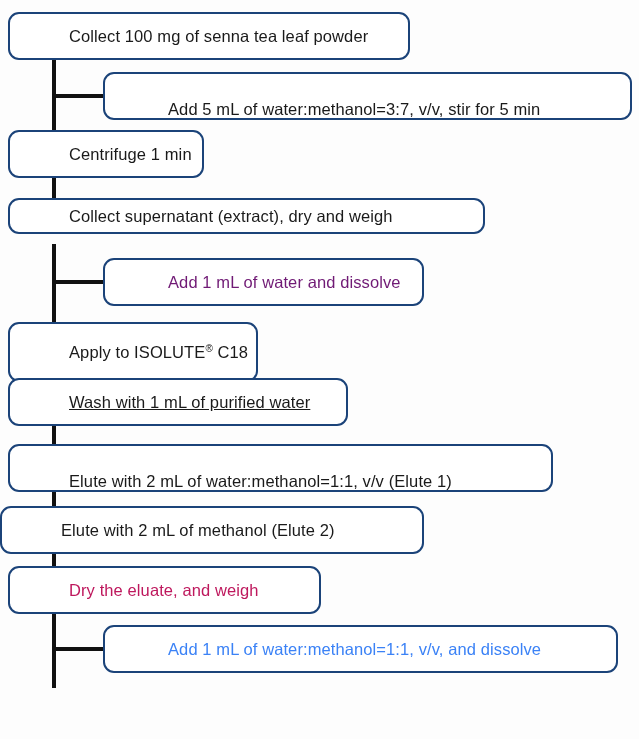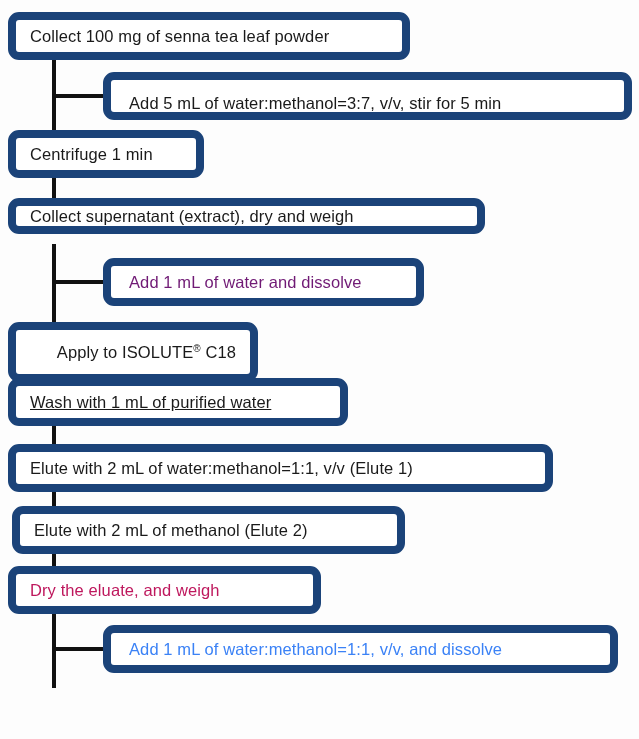--- a/index.html
+++ b/index.html
@@ -35,7 +35,7 @@
     position: absolute;
     box-sizing: border-box;
     background: #ffffff;
-    border: 8px solid #b91c1c;
+    border: 2px solid #b91c1c;
     border-radius: 11px;
     display: flex;
     align-items: center;
@@ -44,6 +44,7 @@
     letter-spacing: 0.1px;
     white-space: nowrap;
     z-index: 2;
+    padding-left: 45px;
   }
   .node .label {
     padding-left: 14px;

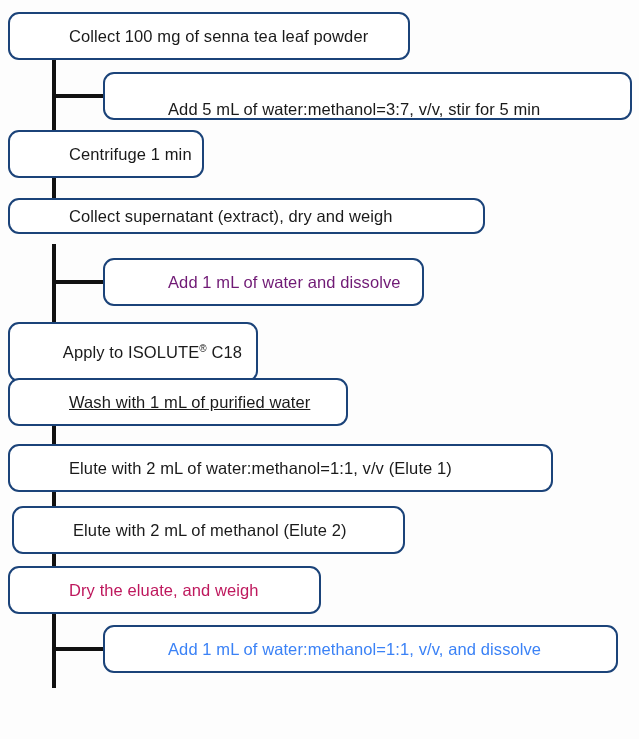--- a/index.html
+++ b/index.html
@@ -93,7 +93,7 @@
   <div class="node side" id="n4" style="left: 103px; top: 258px; width: 321px; height: 48px; border-color: rgb(27, 67, 121); background: rgb(255, 255, 255); color: #701a75;">
     <span class="label">Add 1 mL of water and dissolve</span>
   </div>
-  <div class="node" id="n5" style="left: 8px; top: 322px; width: 250px; height: 60px; border-color: rgb(27, 67, 121); background: rgb(255, 255, 255); color: rgb(26, 26, 26); justify-content: flex-end;">
+  <div class="node" id="n5" style="left: 8px; top: 322px; width: 250px; height: 60px; border-color: rgb(27, 67, 121); background: rgb(255, 255, 255); color: rgb(26, 26, 26);">
     <span class="label">
       <span>Apply to ISOLUTE</span><span class="sup">®</span><span> C18</span>
     </span>

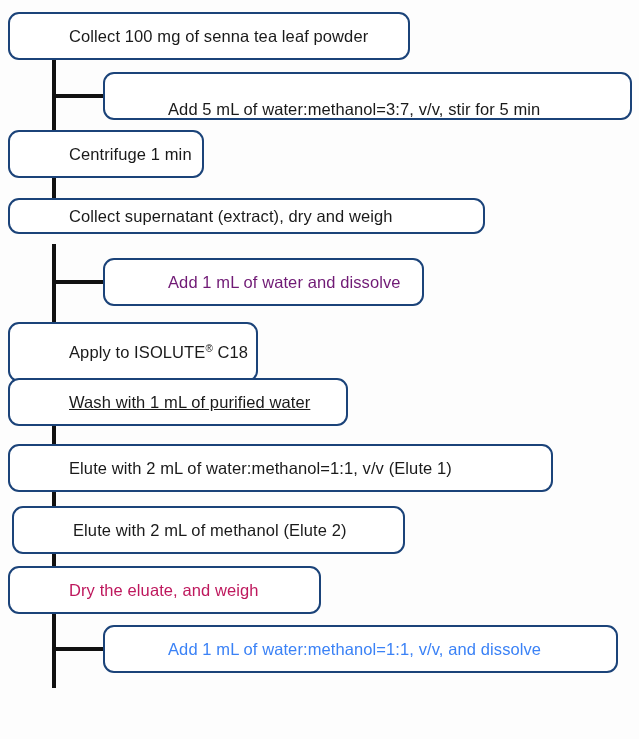--- a/index.html
+++ b/index.html
@@ -101,7 +101,7 @@
   <div class="node" id="n6" style="left: 8px; top: 378px; width: 340px; height: 48px; border-color: rgb(27, 67, 121); background: rgb(255, 255, 255); color: rgb(26, 26, 26); text-decoration: underline;">
     <span class="label">Wash with 1 mL of purified water</span>
   </div>
-  <div class="node" id="n7" style="left: 8px; top: 444px; width: 545px; height: 48px; border-color: rgb(27, 67, 121); background: rgb(255, 255, 255); color: rgb(26, 26, 26);">
+  <div class="node" id="n7" style="left: 8px; top: 444px; width: 545px; height: 48px; border-color: rgb(27, 67, 121); background: rgb(255, 255, 255); color: rgb(26, 26, 26); align-items: flex-end;">
     <span class="label">Elute with 2 mL of water:methanol=1:1, v/v (Elute 1)</span>
   </div>
   <div class="node" id="n8" style="left: 12px; top: 506px; width: 393px; height: 48px; border-color: rgb(27, 67, 121); background: rgb(255, 255, 255); color: rgb(26, 26, 26);">

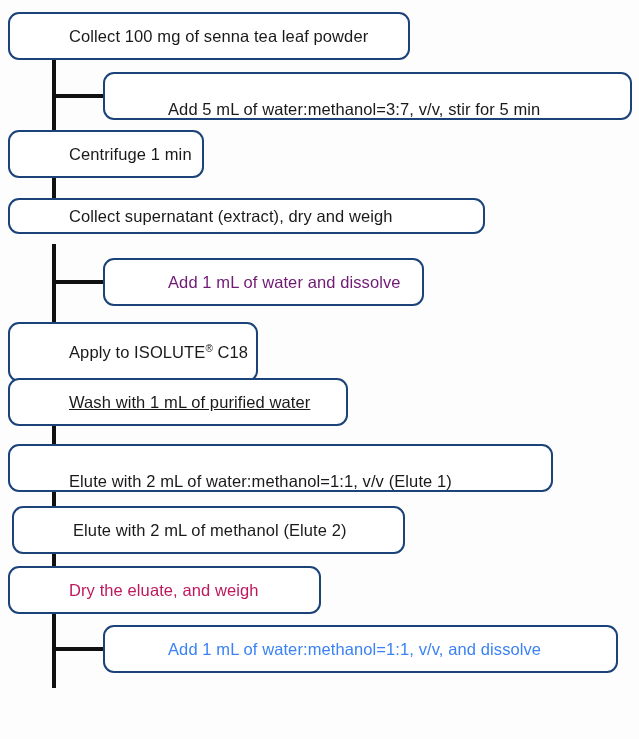--- a/index.html
+++ b/index.html
@@ -104,7 +104,7 @@
   <div class="node" id="n7" style="left: 8px; top: 444px; width: 545px; height: 48px; border-color: rgb(27, 67, 121); background: rgb(255, 255, 255); color: rgb(26, 26, 26); align-items: flex-end;">
     <span class="label">Elute with 2 mL of water:methanol=1:1, v/v (Elute 1)</span>
   </div>
-  <div class="node" id="n8" style="left: 12px; top: 506px; width: 393px; height: 48px; border-color: rgb(27, 67, 121); background: rgb(255, 255, 255); color: rgb(26, 26, 26);">
+  <div class="node" id="n8" style="left: 0; top: 506px; width: 424px; height: 48px; border-color: rgb(27, 67, 121); background: rgb(255, 255, 255); color: rgb(26, 26, 26);">
     <span class="label">Elute with 2 mL of methanol (Elute 2)</span>
   </div>
   <div class="node" id="n9" style="left: 8px; top: 566px; width: 313px; height: 48px; border-color: rgb(27, 67, 121); background: rgb(255, 255, 255); color: #be185d;">

